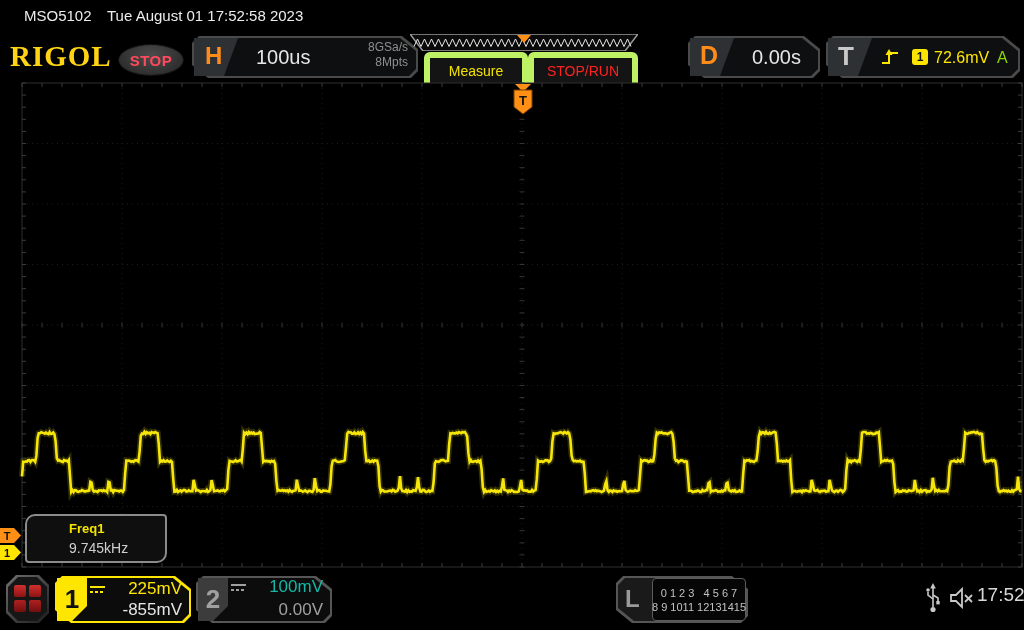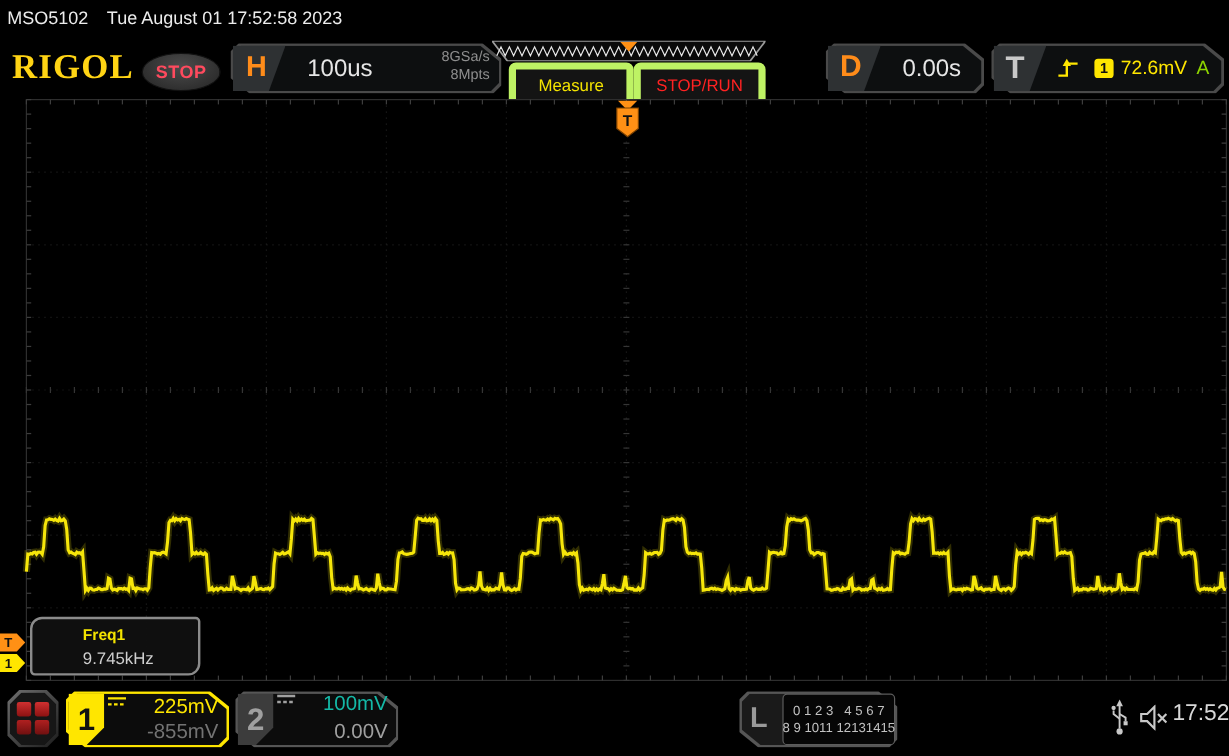--- a/index.html
+++ b/index.html
@@ -8,7 +8,7 @@
   .abs{position:absolute;}
   
   #topbar{left:0;top:0;width:1024px;height:30px;color:#ececec;font-size:15px;}
-  #topbar span{position:absolute;top:7px;white-space:pre;}
+  #topbar span{position:absolute;top:7px;white-space:pre;margin-left:18px;}
   
   .chbox .bor{position:absolute;inset:0;clip-path:var(--cp);background:var(--bc);}
   .chbox .inn{position:absolute;inset:2px;clip-path:var(--cp);background:var(--bg,#0d0f10);}

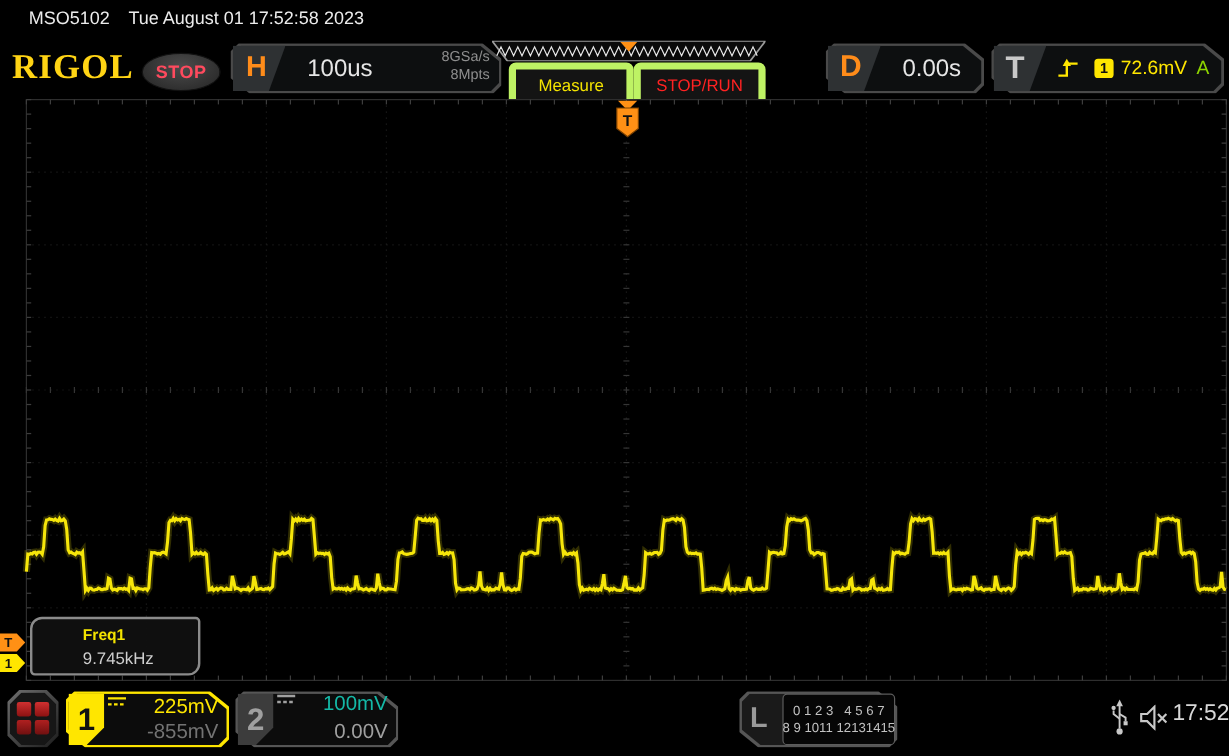--- a/index.html
+++ b/index.html
@@ -38,7 +38,7 @@
   .badge{position:absolute;left:2px;top:2px;bottom:2px;width:30px;display:flex;align-items:center;
          justify-content:center;font-weight:bold;font-size:26px;
          clip-path:polygon(0 0,100% 0,100% calc(100% - 15px),calc(100% - 15px) 100%,0 100%);}
-  .chval{position:absolute;right:9px;font-size:17px;display:flex;align-items:flex-start;gap:22px;}
+  .chval{position:absolute;right:9px;font-size:17px;display:flex;align-items:center;gap:22px;}
   #digital-rows{position:absolute;left:36px;top:2px;right:2px;bottom:2px;border:1px solid #5c5c5c;
         border-radius:4px;background:#060606;display:flex;flex-direction:column;justify-content:center;
         align-items:center;color:#c2c2c2;font-size:11px;line-height:14px;white-space:pre;}

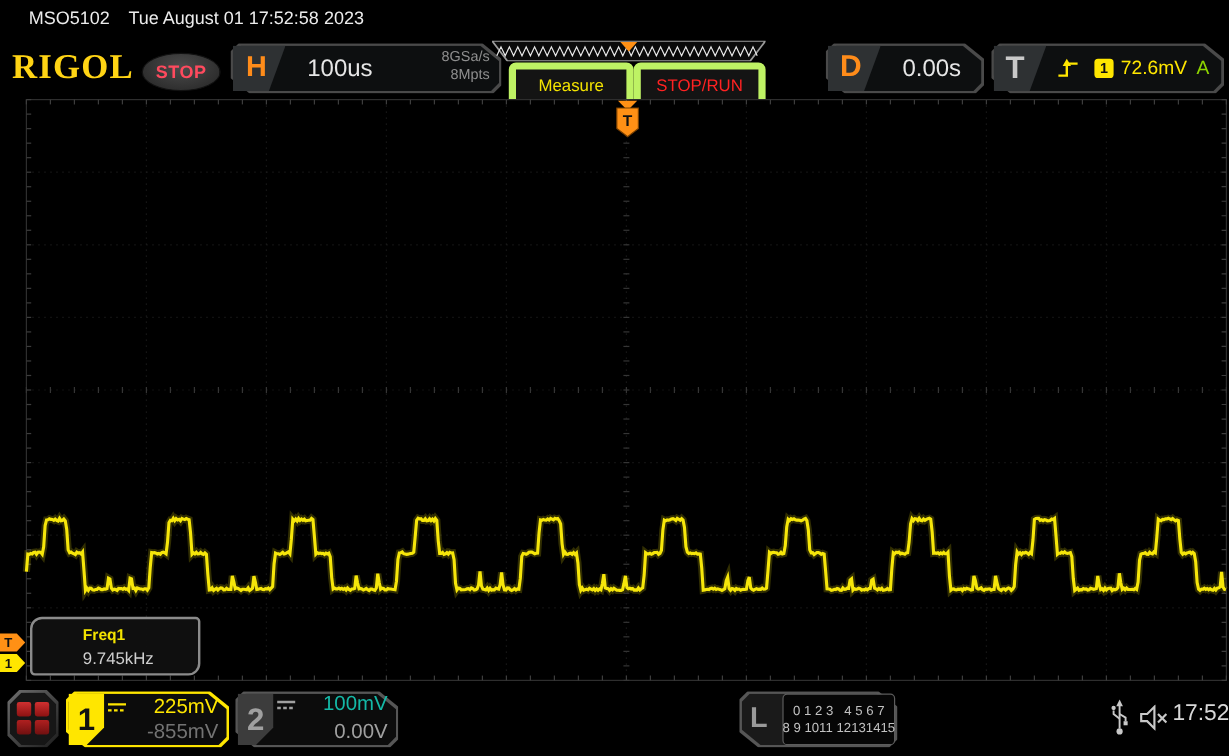--- a/index.html
+++ b/index.html
@@ -452,7 +452,7 @@
         </svg>
         <span>225mV</span>
       </div>
-      <div class="chval" style="bottom:3px;color:#737373">
+      <div class="chval" style="bottom:3px;color:#e5e5e5">
         <span>-855mV</span>
       </div>
     </div>

